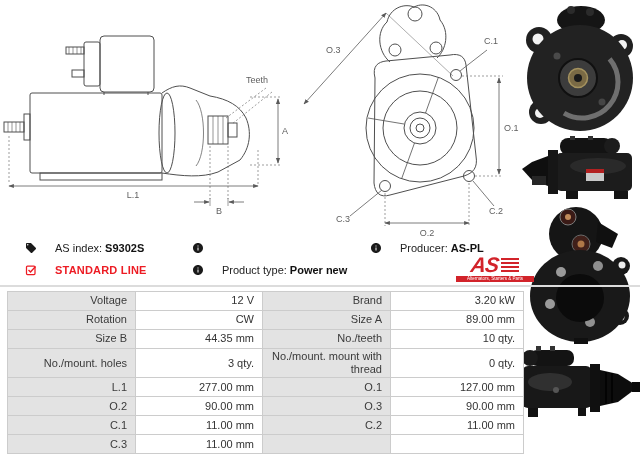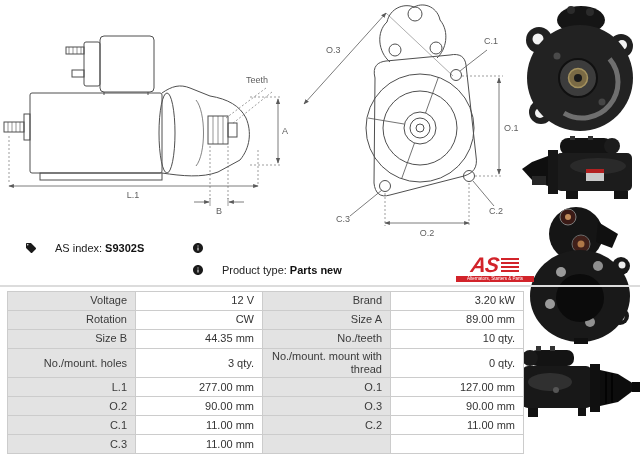--- a/index.html
+++ b/index.html
@@ -237,6 +237,12 @@
     <span><span class="lbl">Product type:</span><b>Parts new</b></span>
   </div>
 
+  <div class="inforow" style="left:370px;top:241px">
+    <svg class="icon12" viewBox="0 0 24 24">
+      <path fill="#1a1a1a" d="M12 2C6.48 2 2 6.48 2 12s4.48 10 10 10 10-4.48 10-10S17.52 2 12 2zm1 15h-2v-6h2v6zm0-8h-2V7h2v2z"></path>
+    </svg>
+    <span><span class="lbl">Producer:</span><b>AS-PL</b></span>
+  </div>
 
   <div class="logo">
     <div class="mark">

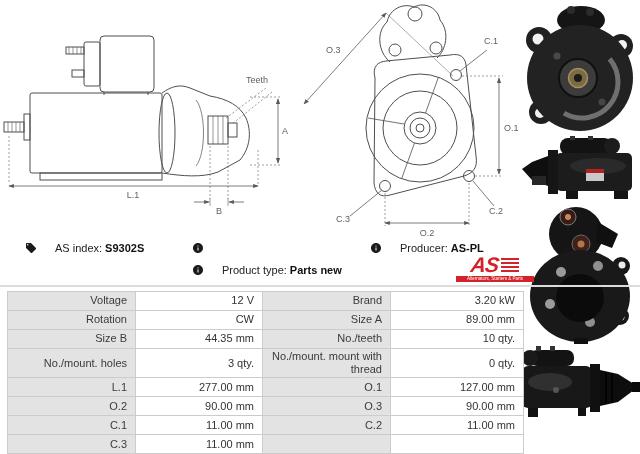--- a/index.html
+++ b/index.html
@@ -223,6 +223,13 @@
     <span><span class="lbl">AS index:</span><b>S9302S</b></span>
   </div>
 
+  <div class="inforow" style="left:25px;top:263px">
+    <svg class="icon12" viewBox="0 0 24 24">
+      <rect x="3" y="4" width="17" height="17" rx="2" fill="none" stroke="#ed1c24" stroke-width="2.5"></rect>
+      <path d="M7 12l4 4L21 5" fill="none" stroke="#ed1c24" stroke-width="2.8"></path>
+    </svg>
+    <span class="red-bold">STANDARD LINE</span>
+  </div>
 
   <div class="inforow" style="left:192px;top:241px">
     <svg class="icon12" viewBox="0 0 24 24">

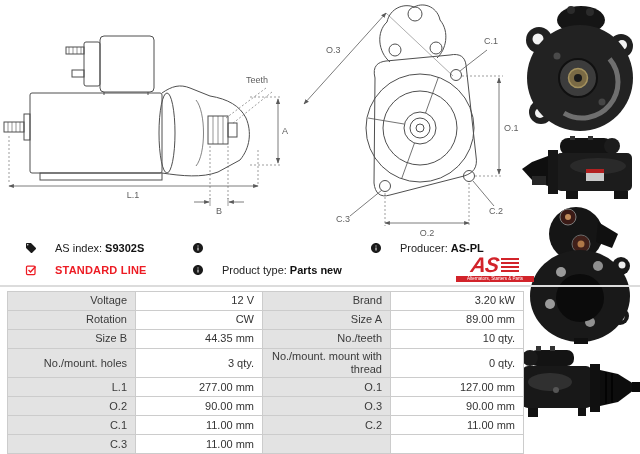--- a/index.html
+++ b/index.html
@@ -241,7 +241,7 @@
     <svg class="icon12" viewBox="0 0 24 24">
       <path fill="#1a1a1a" d="M12 2C6.48 2 2 6.48 2 12s4.48 10 10 10 10-4.48 10-10S17.52 2 12 2zm1 15h-2v-6h2v6zm0-8h-2V7h2v2z"></path>
     </svg>
-    <span><span class="lbl">Product type:</span><b>Parts new</b></span>
+    <span><span class="lbl">Product type:</span><b>Power new</b></span>
   </div>
 
   <div class="inforow" style="left:370px;top:241px">

